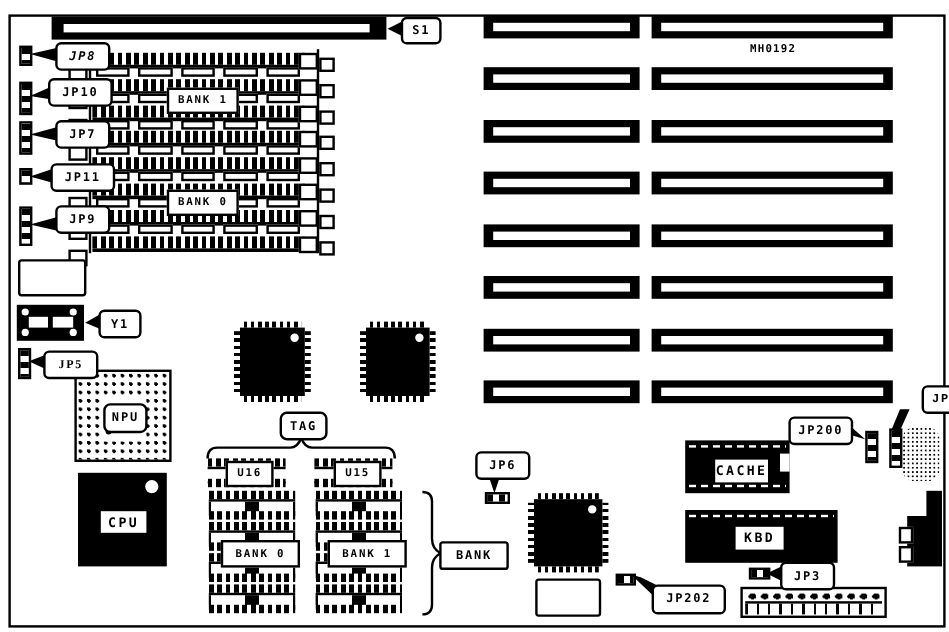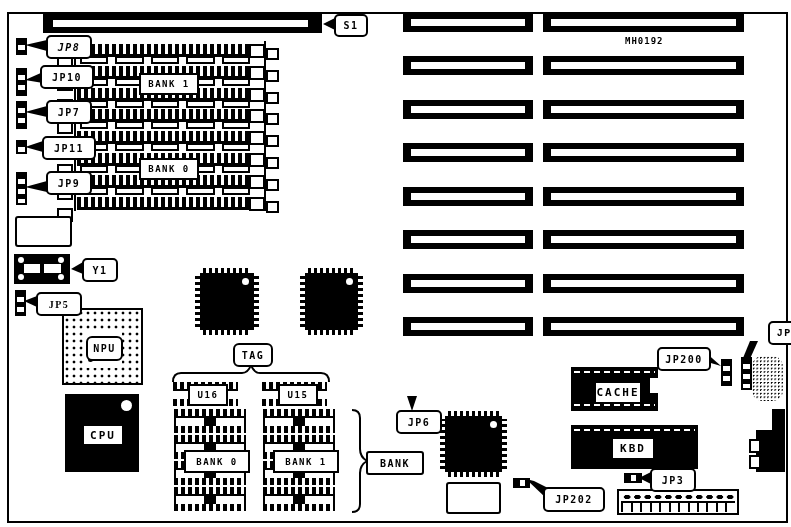--- a/index.html
+++ b/index.html
@@ -270,7 +270,7 @@
   <div class="boxlabel" style="left:273px;top:450px;width:62px;height:19px;">BANK 1</div>
   <div class="callout" style="left:366px;top:451px;width:54px;height:20px;border-radius:3px;">BANK</div>
 
-  <div class="callout" style="left:396px;top:376px;width:42px;height:20px;margin-top:34px;">JP6</div>
+  <div class="callout" style="left:396px;top:376px;width:42px;height:20px;">JP6</div>
   <div class="jumph" style="left:404px;top:410px;width:17px;height:6px;"></div>
 
   <div class="qfp" style="left:440px;top:411px;width:67px;height:66px;">

